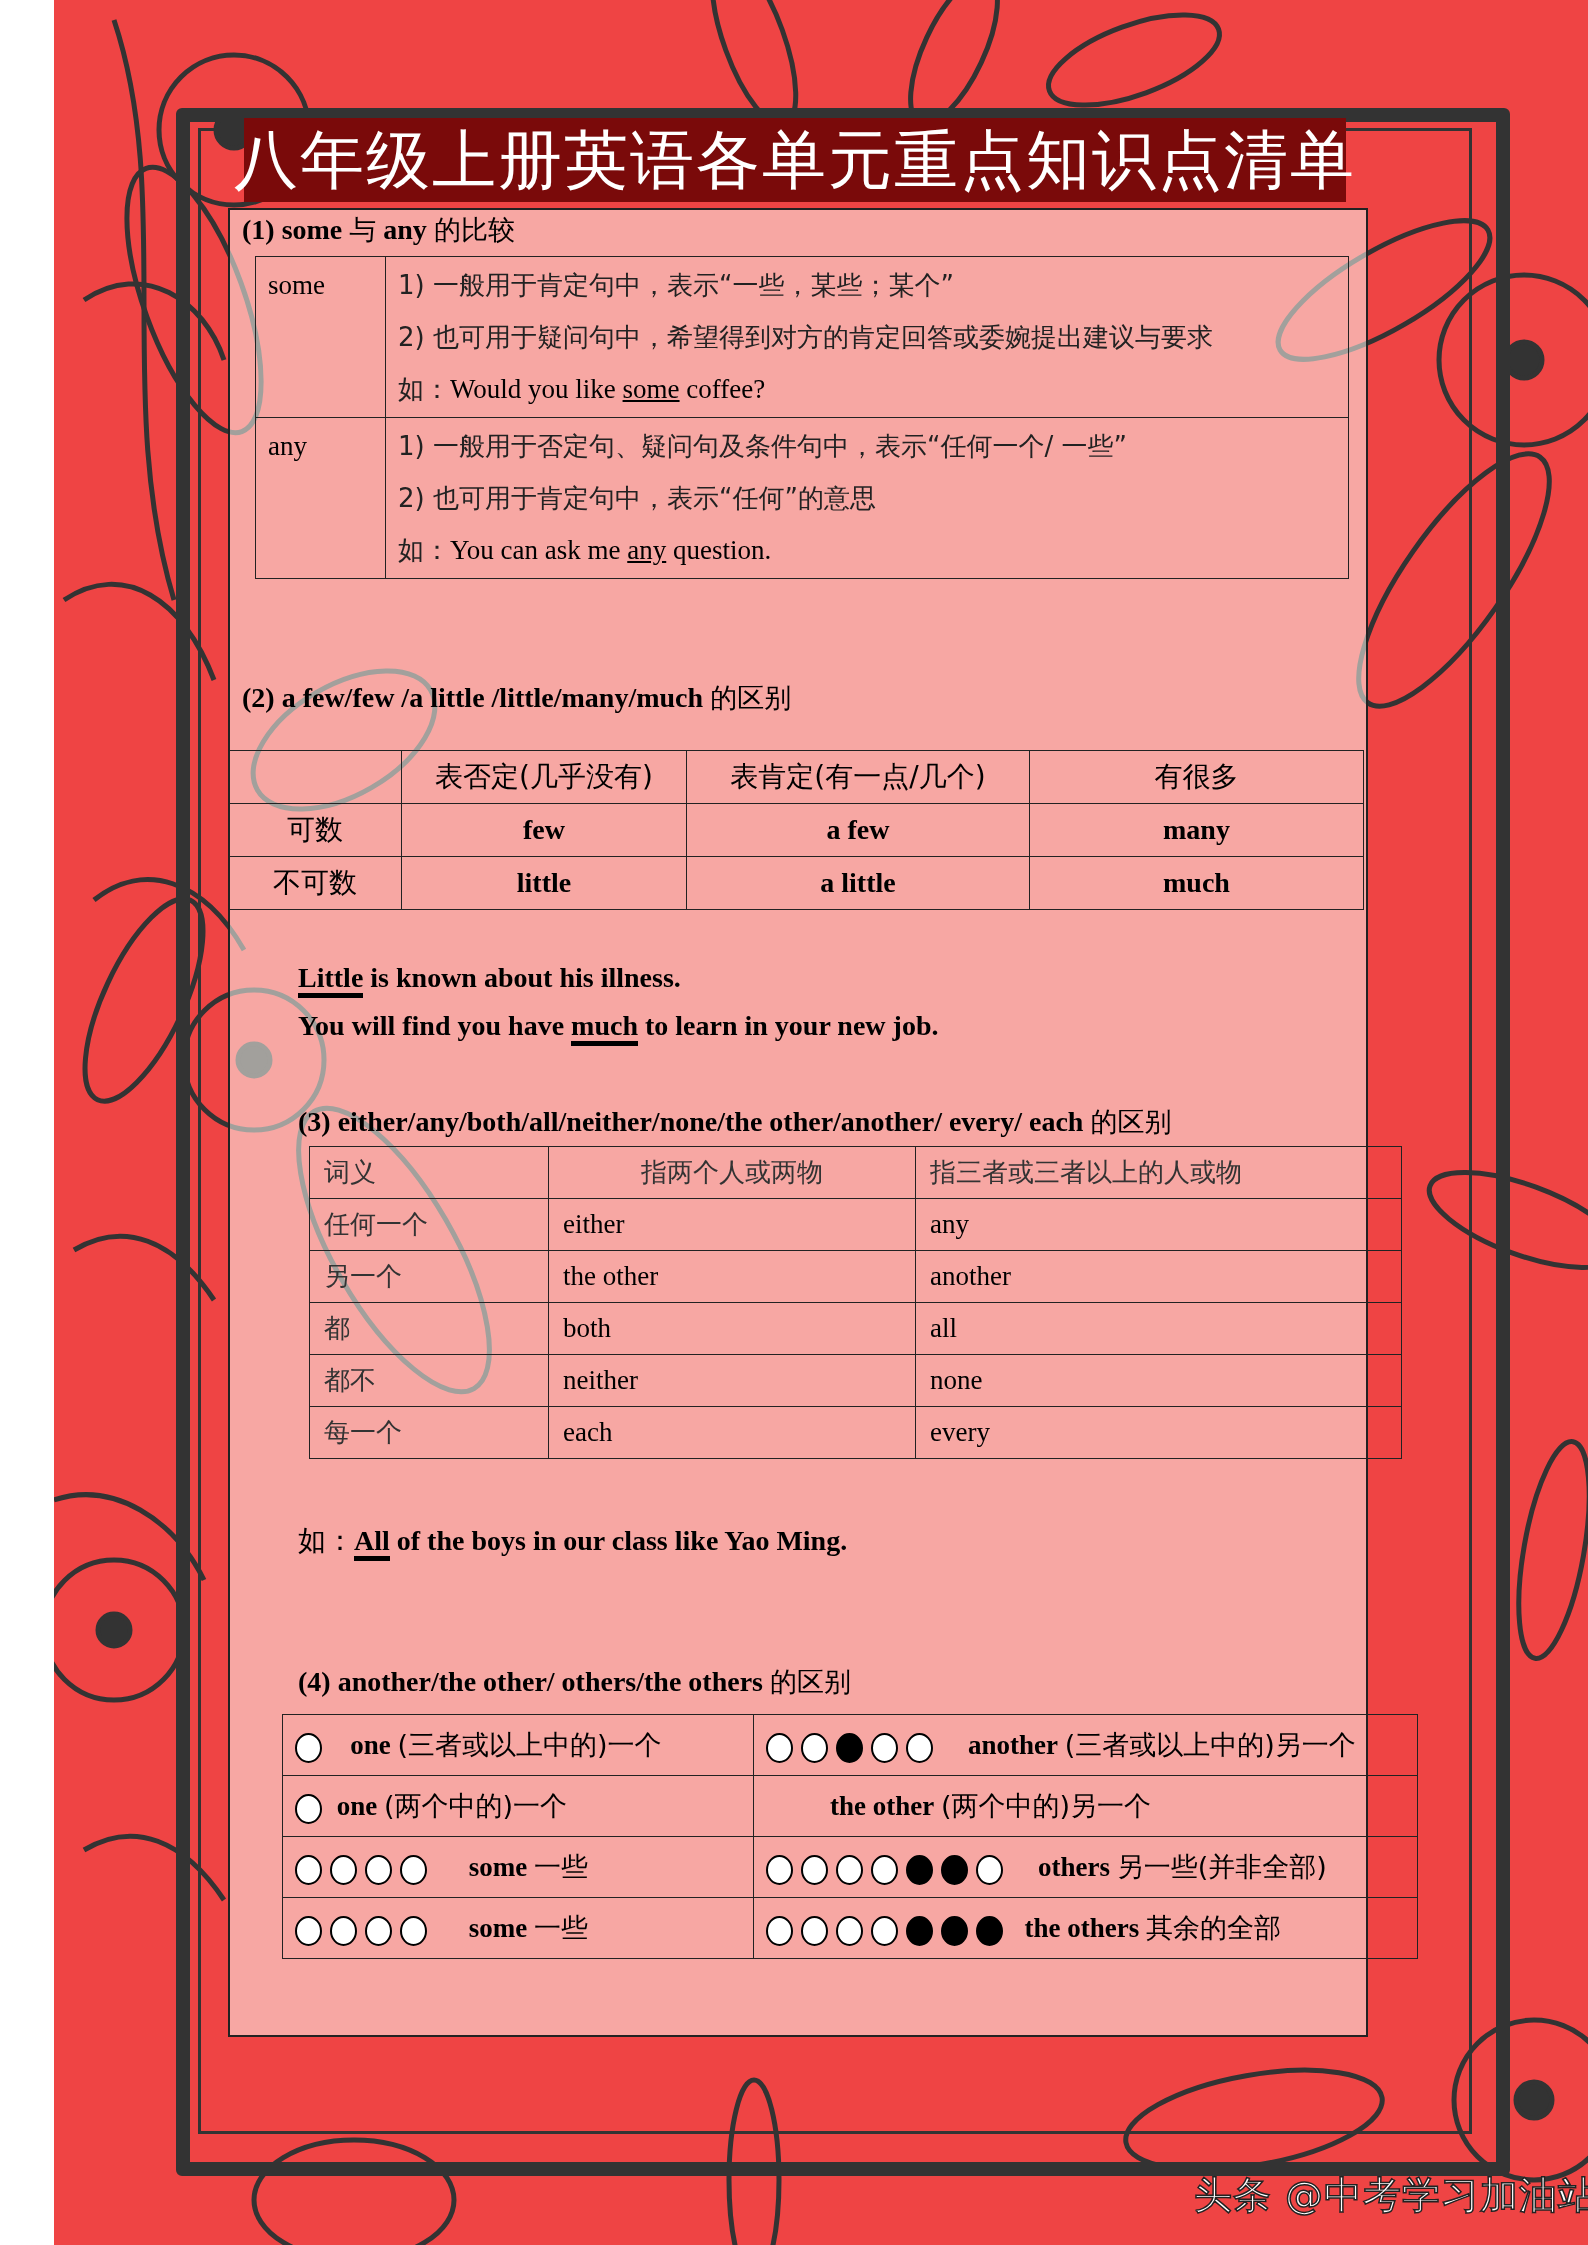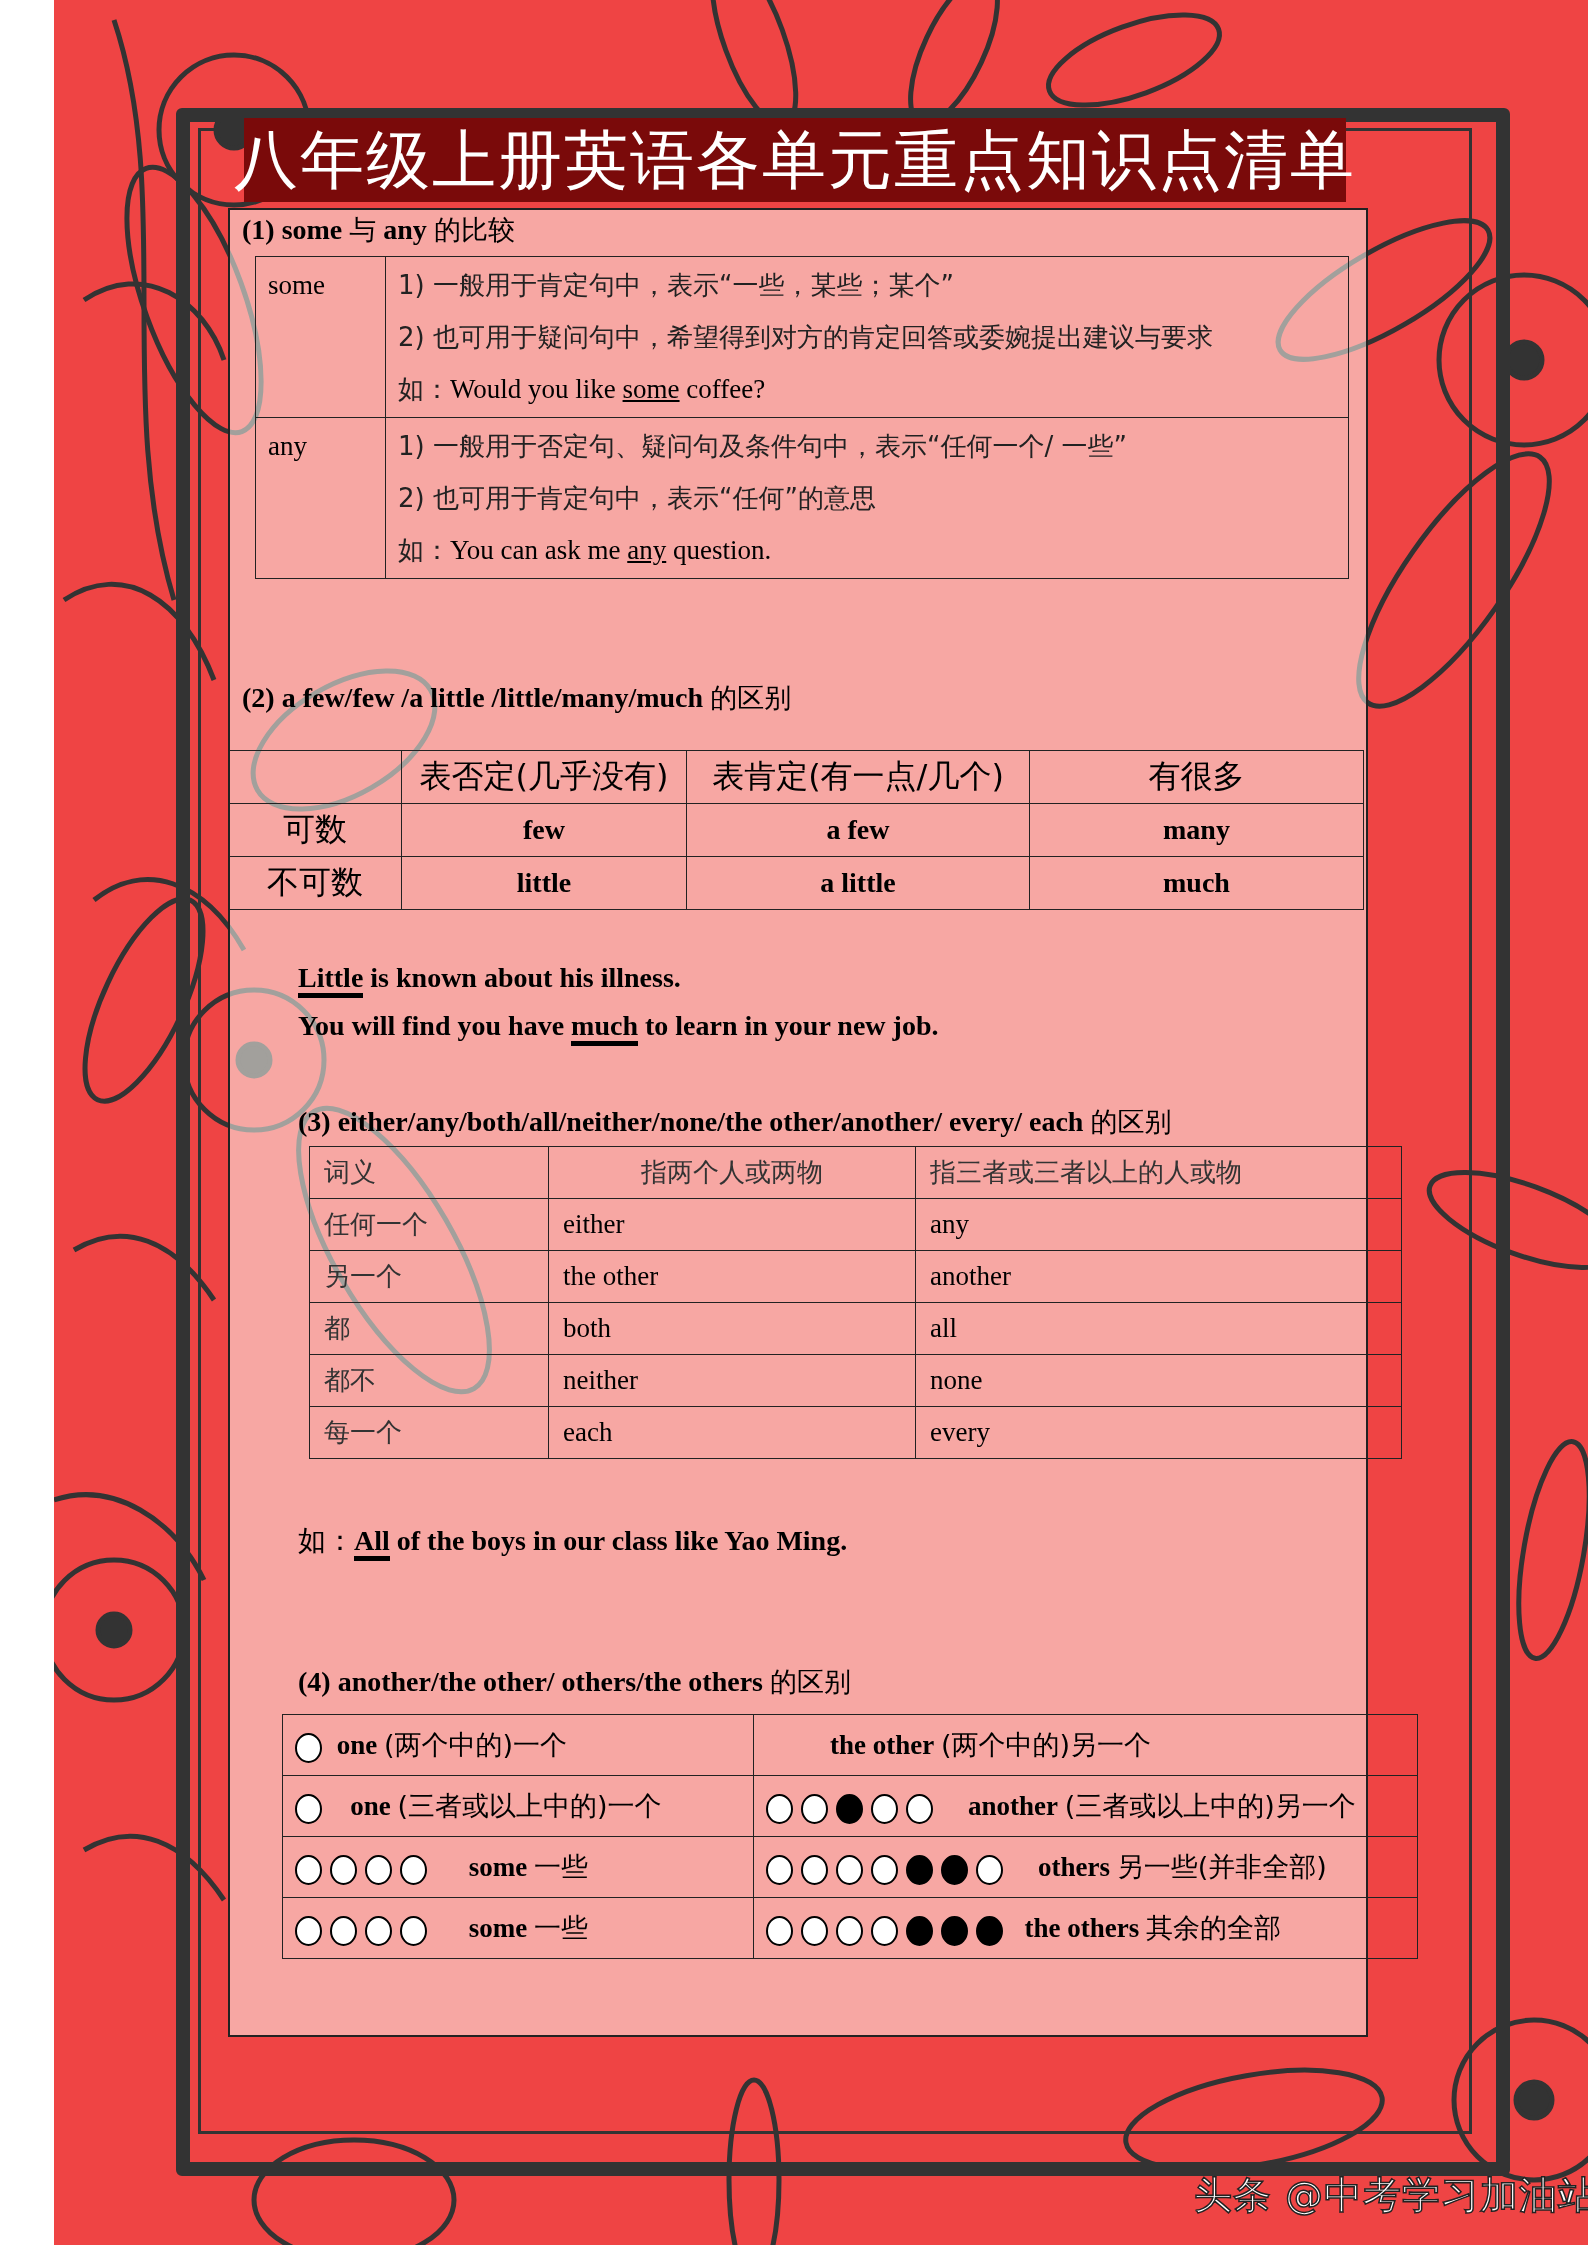--- a/index.html
+++ b/index.html
@@ -17,7 +17,7 @@
   .t1 td { font-size:27px; line-height:52px; padding:2px 12px; }
   .t1 .zh { font-family:"DejaVu Sans",sans-serif; font-size:26px; color:#222; }
   .t2 td { height:50px; text-align:center; vertical-align:middle; font-size:28px; }
-  .t2 .hdr { font-family:"DejaVu Sans",sans-serif; font-weight:normal; font-size:32px; }
+  .t2 .hdr { font-family:"DejaVu Sans",sans-serif; font-weight:normal; font-size:28px; }
   .t2 .word { font-weight:bold; }
   .ex { position:absolute; font-weight:bold; font-size:28px; white-space:nowrap; }
   .ex u { text-decoration:none; border-bottom:5px solid #000; }

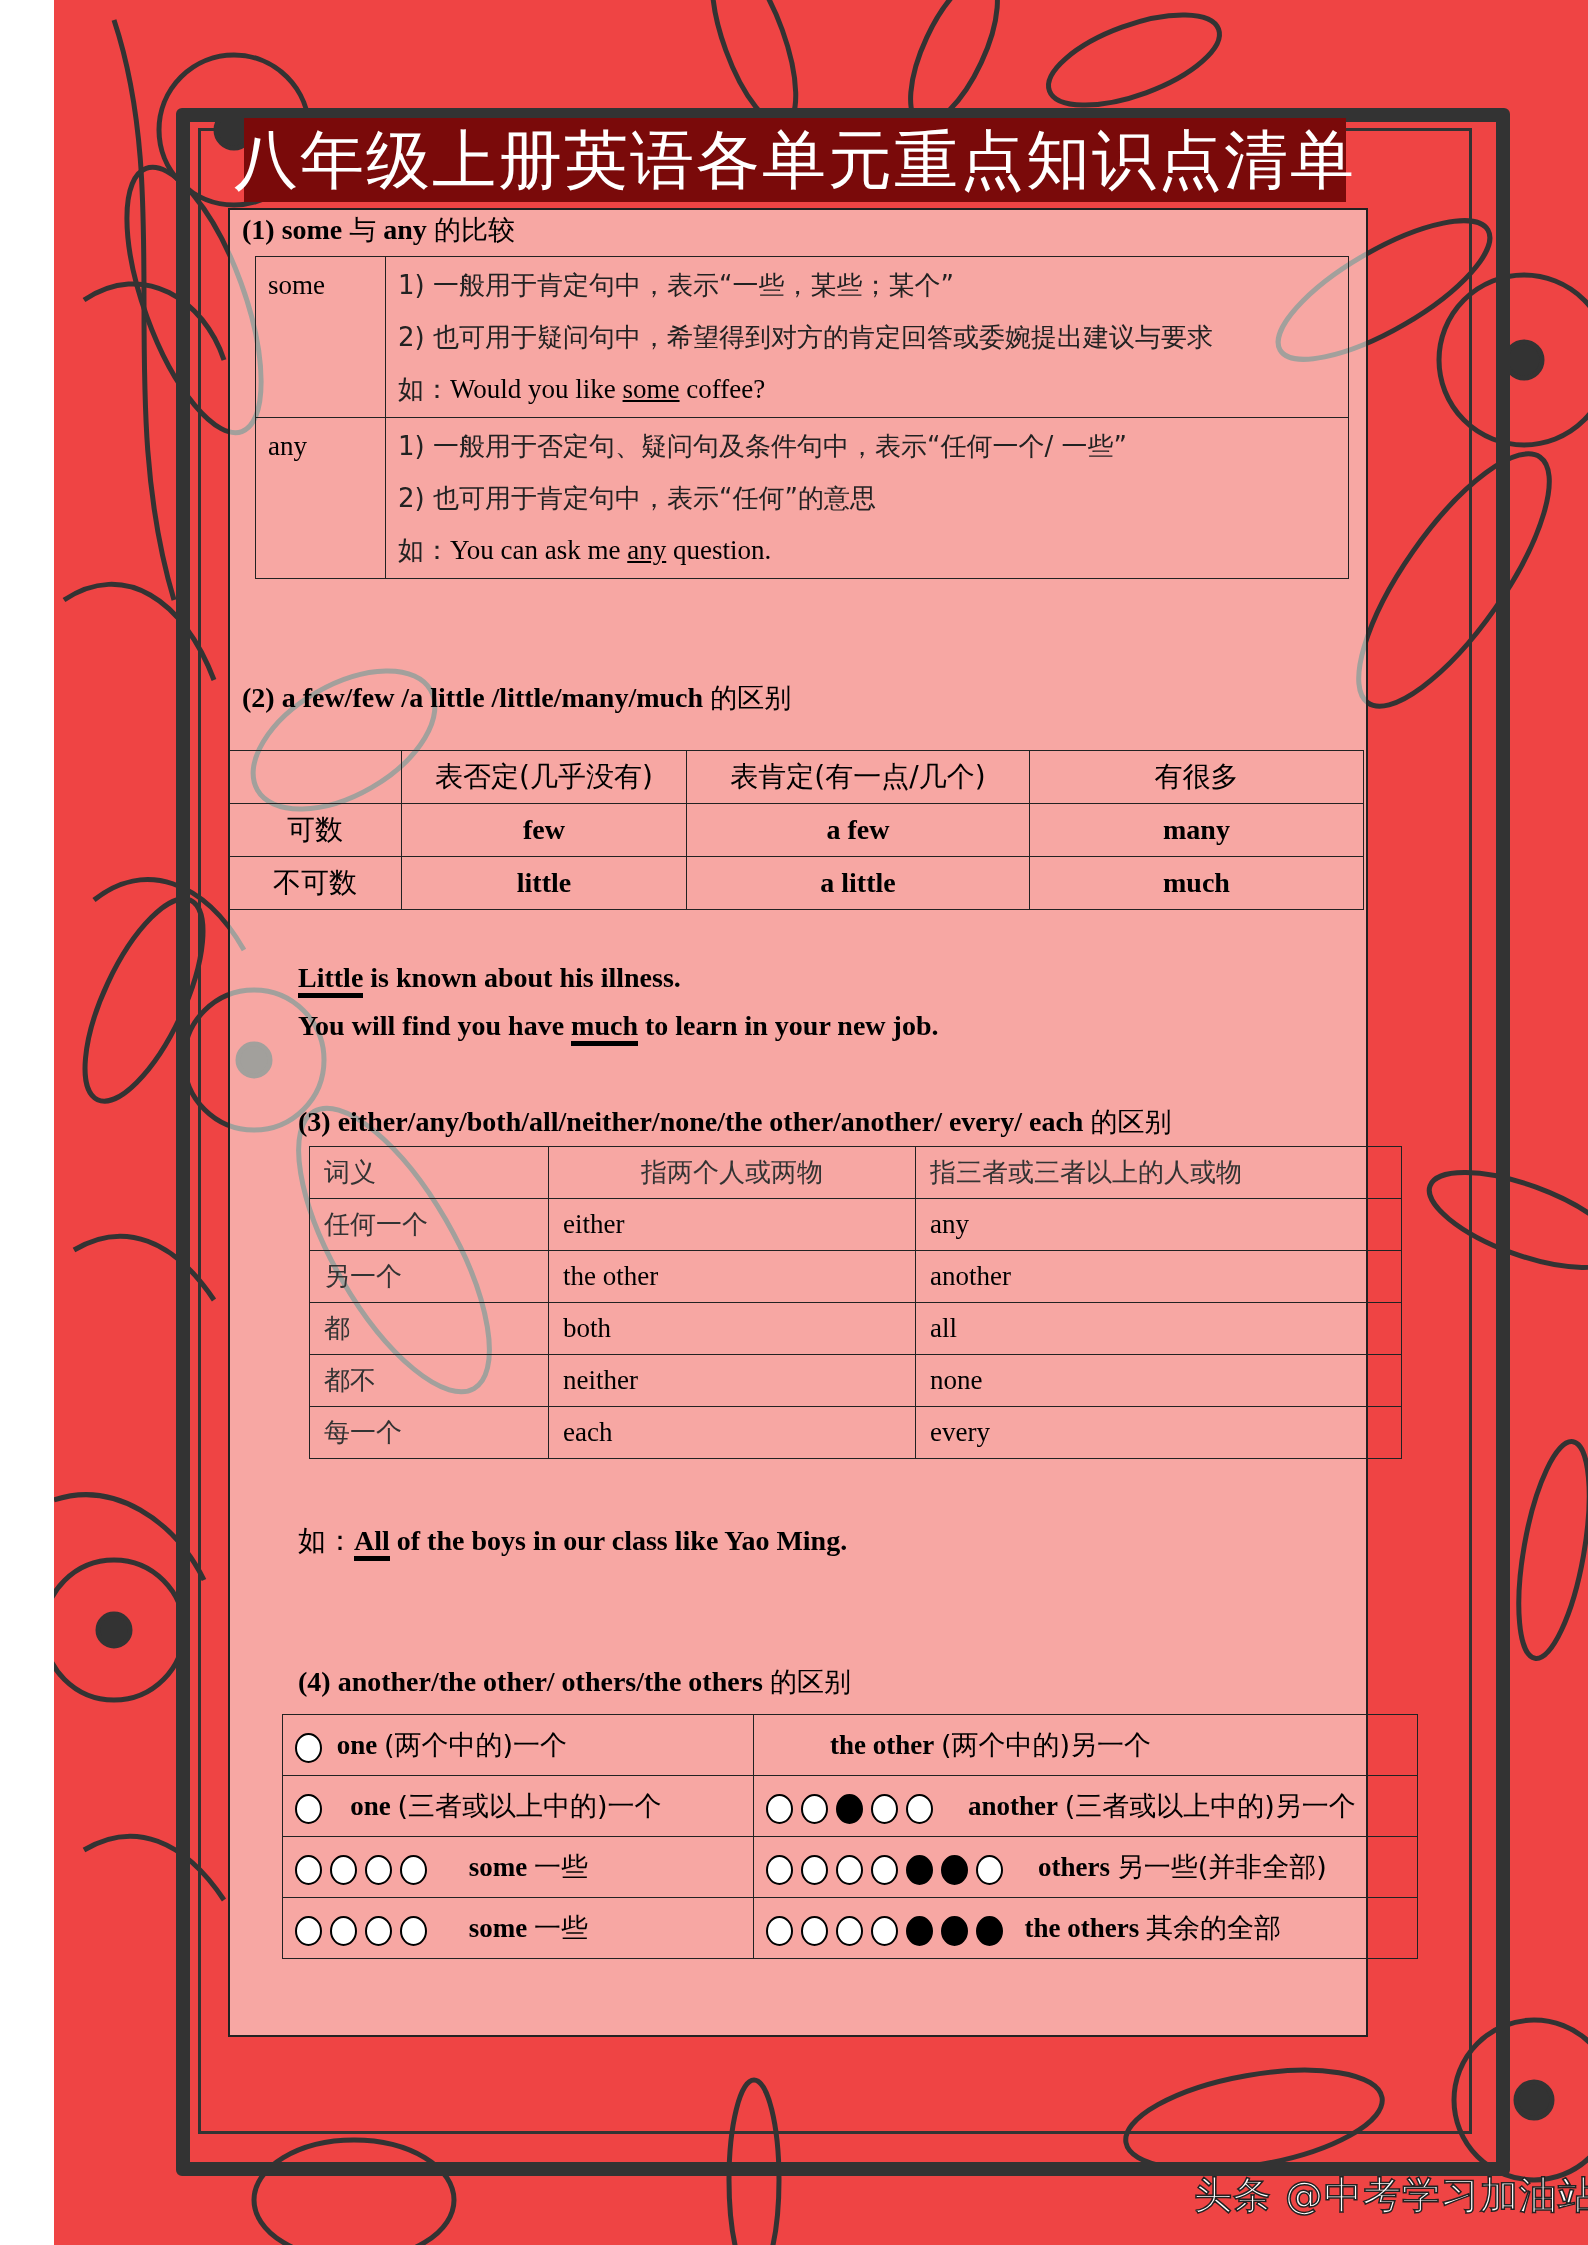--- a/index.html
+++ b/index.html
@@ -183,6 +183,16 @@
   <table class="t4" style="left:228px;top:1714px;width:1136px;">
     <tbody>
         <tr>
+      <td>
+        <span class="dot"></span>&nbsp;&nbsp;
+        <b>one</b> <span class="zh">(三者或以上中的)一个</span>
+      </td>
+      <td>
+        <span class="dot"></span><span class="dot"></span><span class="dot f"></span><span class="dot"></span><span class="dot"></span>&nbsp;&nbsp;&nbsp;
+        <b>another</b> <span class="zh">(三者或以上中的)另一个</span>
+      </td>
+    </tr>
+    <tr>
       <td style="width:446px;">
         <span class="dot"></span>
         <b>one</b> <span class="zh">(两个中的)一个</span>
@@ -193,16 +203,6 @@
     </tr>
     <tr>
       <td>
-        <span class="dot"></span>&nbsp;&nbsp;
-        <b>one</b> <span class="zh">(三者或以上中的)一个</span>
-      </td>
-      <td>
-        <span class="dot"></span><span class="dot"></span><span class="dot f"></span><span class="dot"></span><span class="dot"></span>&nbsp;&nbsp;&nbsp;
-        <b>another</b> <span class="zh">(三者或以上中的)另一个</span>
-      </td>
-    </tr>
-    <tr>
-      <td>
         <span class="dot"></span><span class="dot"></span><span class="dot"></span><span class="dot"></span>&nbsp;&nbsp;&nbsp;&nbsp;
         <b>some</b> <span class="zh">一些</span>
       </td>

